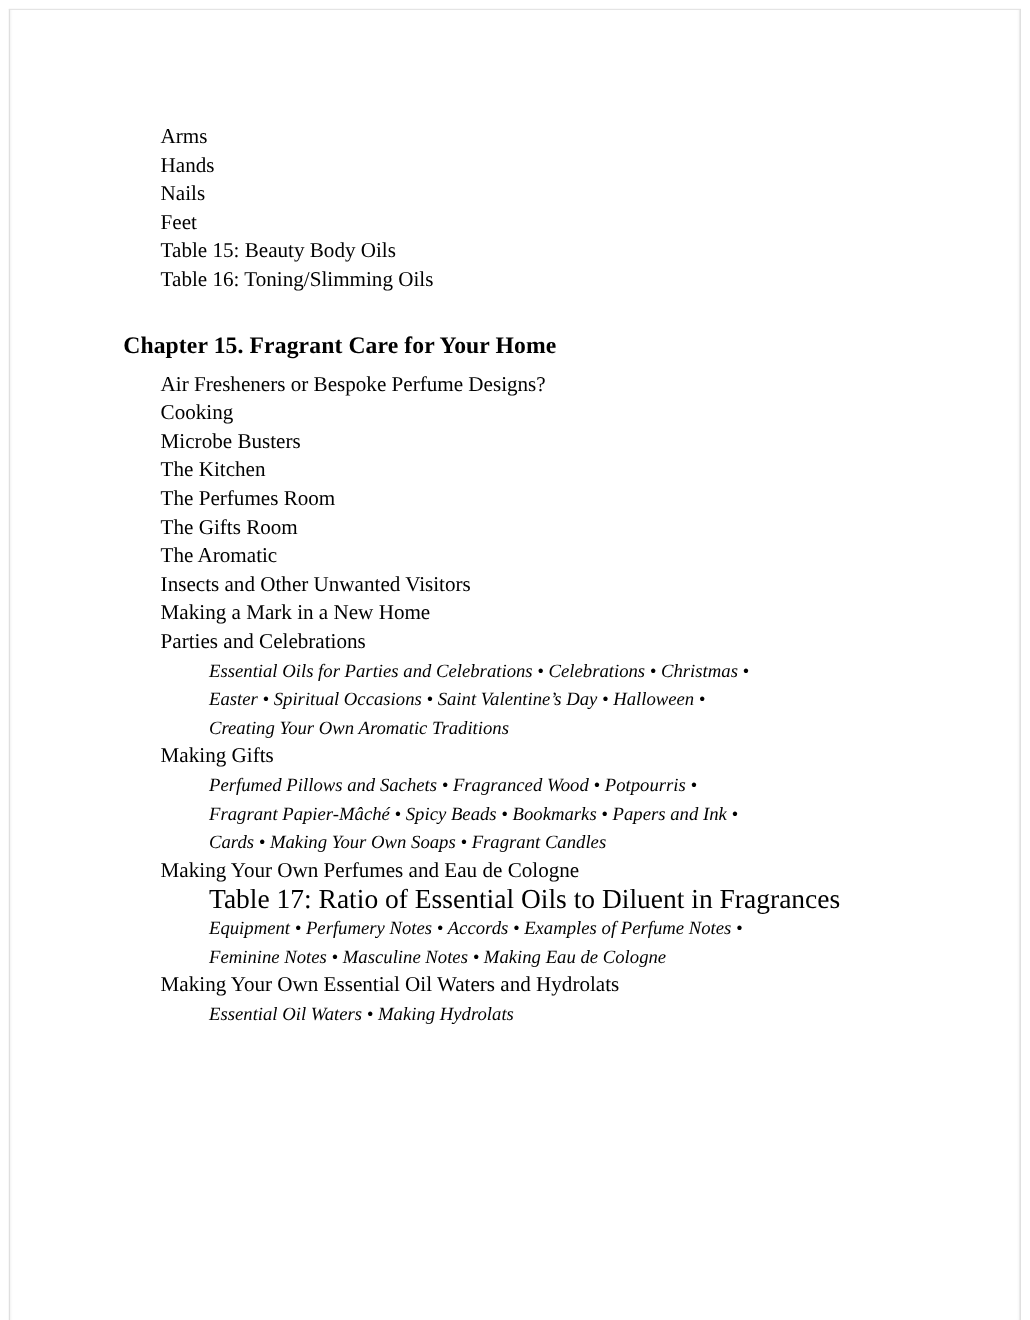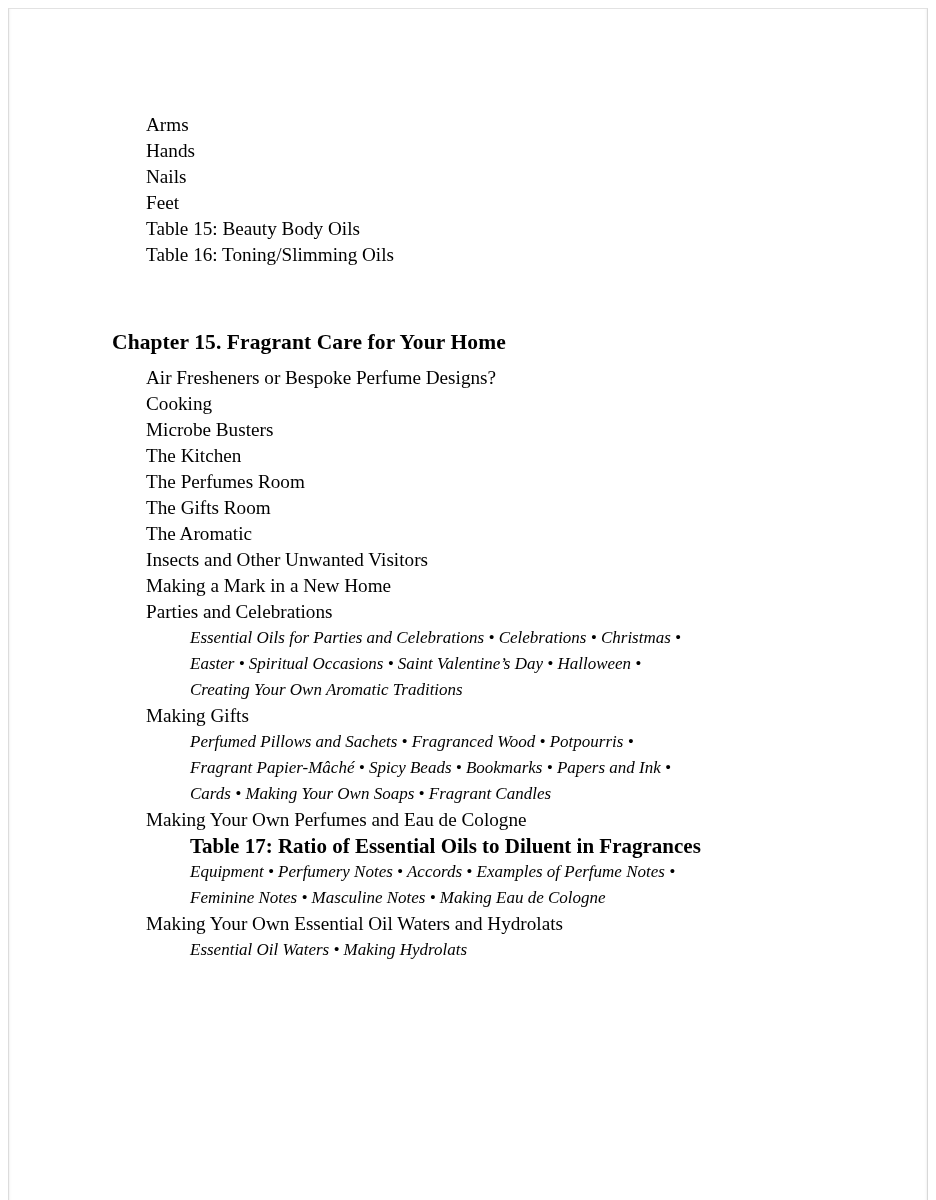--- a/index.html
+++ b/index.html
@@ -88,7 +88,7 @@
     letter-spacing: 0.1px;
   }
 
-  .gap-before-ch15 { margin-top: 60px; }
+  .gap-before-ch15 { margin-top: 32px; }
   .gap-after-ch15  { margin-top: 9px; }
   .gap-before-ch16 { margin-top: 52px; }
 </style>

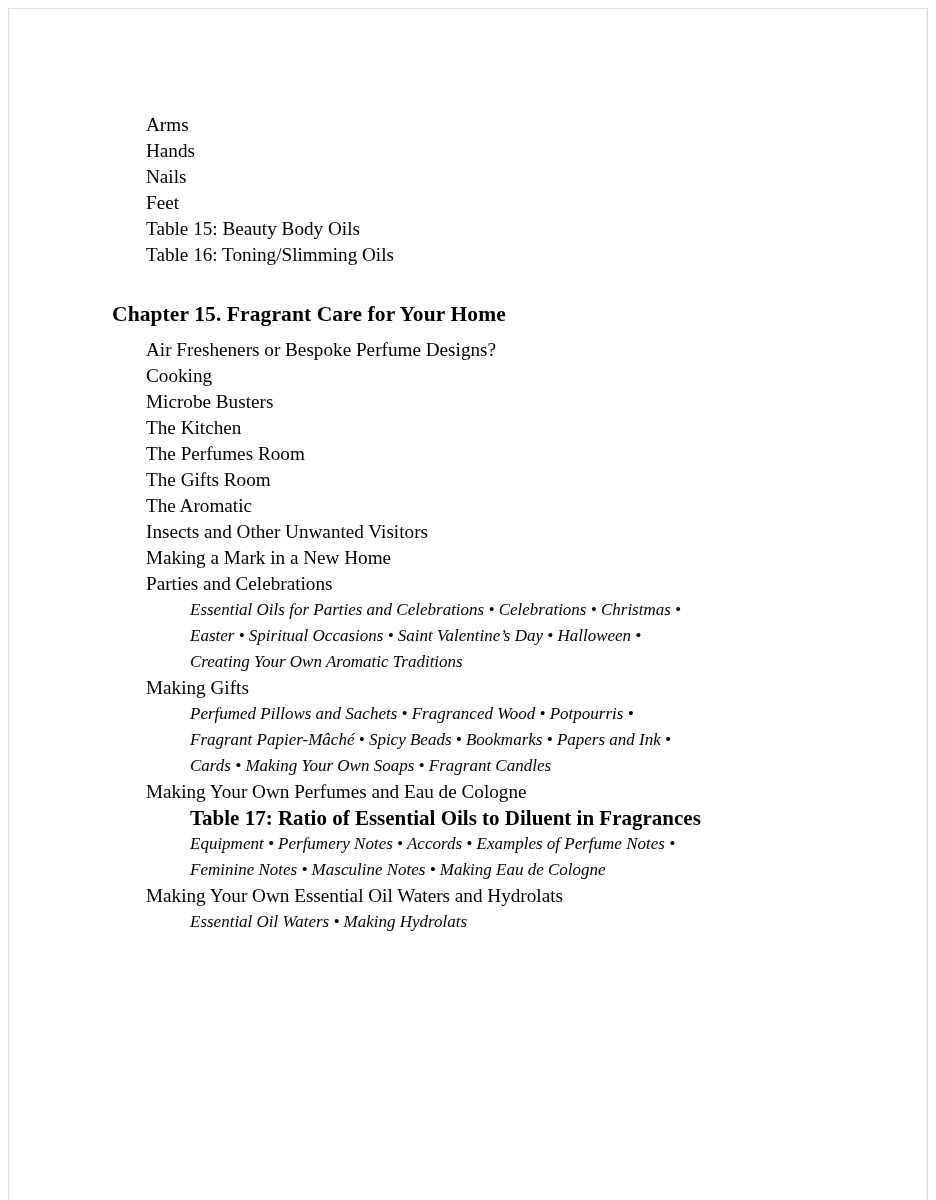--- a/index.html
+++ b/index.html
@@ -72,10 +72,9 @@
   .entry-l2-plain {
     margin: 0;
     padding: 0 40px 0 190px;
-    font-size: 21px;
+    font-size: 25px;
     line-height: 26px;
     font-style: normal;
-    font-weight: bold;
   }
 
   .chapter-heading {

